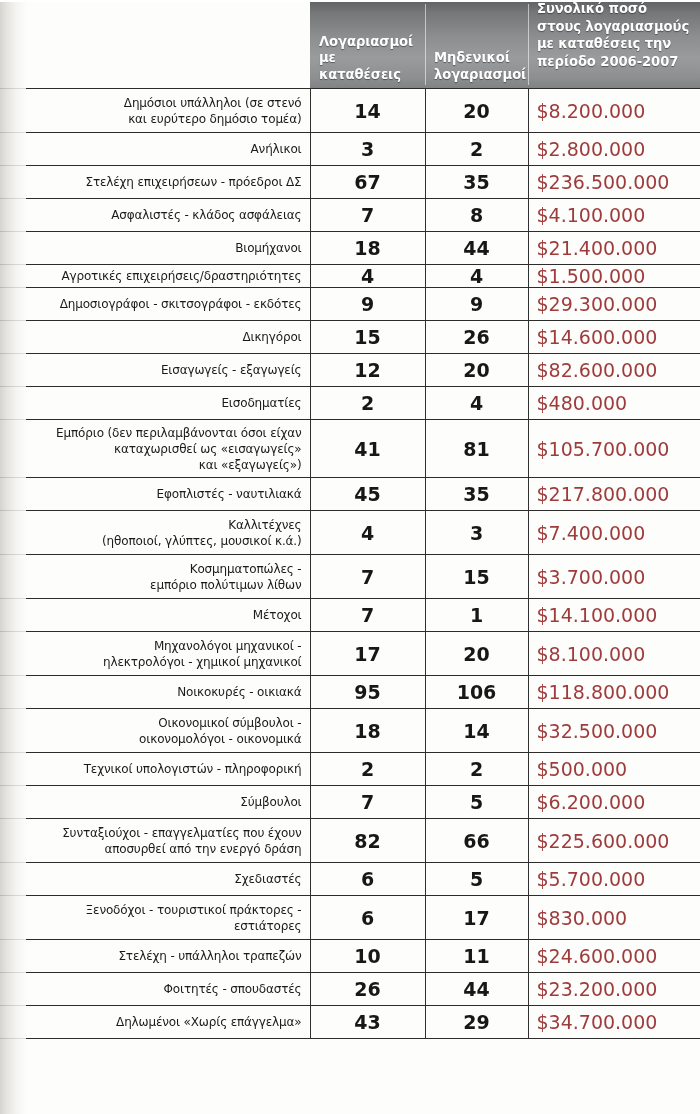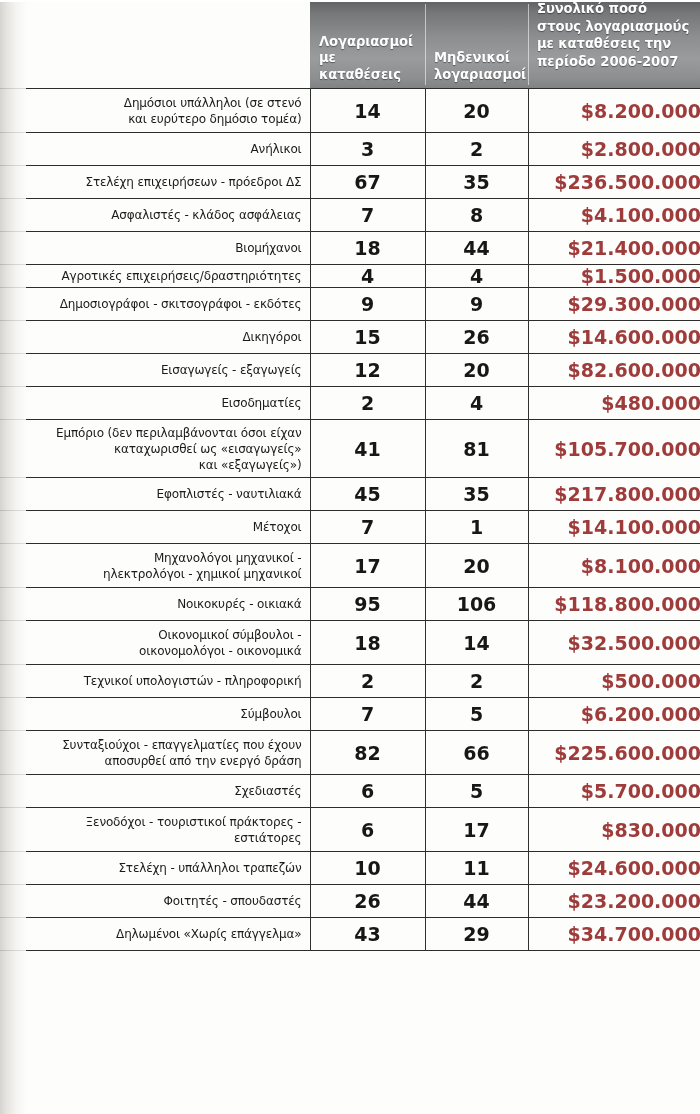--- a/index.html
+++ b/index.html
@@ -117,9 +117,9 @@
     font-family: "DejaVu Sans", "Liberation Sans", sans-serif;
   }
   td.cell-total {
-    text-align: right;
+    text-align: left;
     font-size: 19px;
-    font-weight: bold;
+    font-weight: normal;
     color: #9e3b3b;
     padding-right: 0;
     padding-left: 10px;

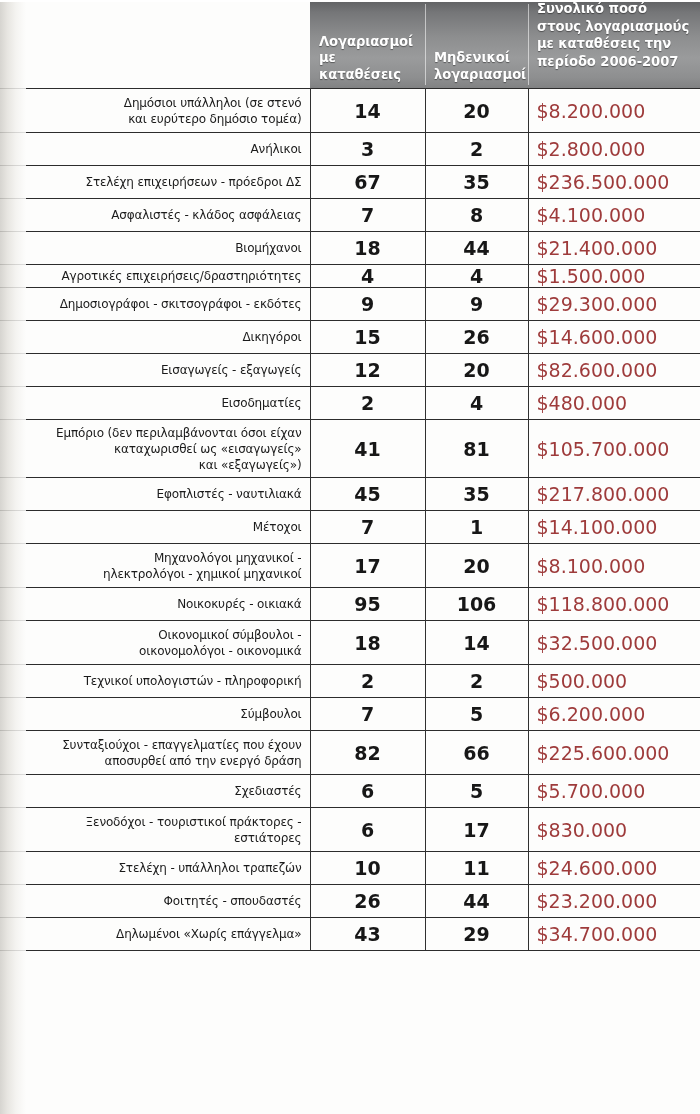--- a/index.html
+++ b/index.html
@@ -277,6 +277,15 @@
             <td class="cell-num">35</td>
             <td class="cell-total"><span class="amt">$217.800.000</span></td>
           </tr>
+          <tr style="height: 44px;">
+            <td class="cell-label">
+              <span class="lbl-line">Καλλιτέχνες</span>
+              <span class="lbl-line">(ηθοποιοί, γλύπτες, μουσικοί κ.ά.)</span>
+            </td>
+            <td class="cell-num">4</td>
+            <td class="cell-num">3</td>
+            <td class="cell-total"><span class="amt">$7.400.000</span></td>
+          </tr>
           <tr style="height: 33px;">
             <td class="cell-label">
               <span class="lbl-line">Μέτοχοι</span>

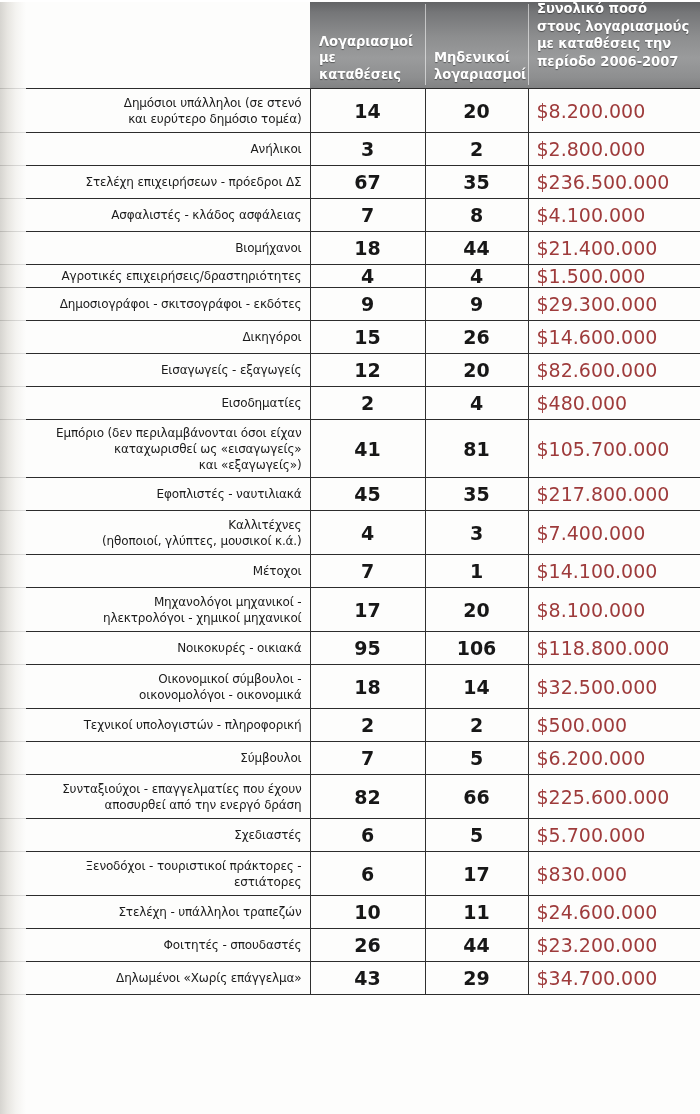--- a/index.html
+++ b/index.html
@@ -286,6 +286,15 @@
             <td class="cell-num">3</td>
             <td class="cell-total"><span class="amt">$7.400.000</span></td>
           </tr>
+          <tr style="height: 44px;">
+            <td class="cell-label">
+              <span class="lbl-line">Κοσμηματοπώλες -</span>
+              <span class="lbl-line">εμπόριο πολύτιμων λίθων</span>
+            </td>
+            <td class="cell-num">7</td>
+            <td class="cell-num">15</td>
+            <td class="cell-total"><span class="amt">$3.700.000</span></td>
+          </tr>
           <tr style="height: 33px;">
             <td class="cell-label">
               <span class="lbl-line">Μέτοχοι</span>

